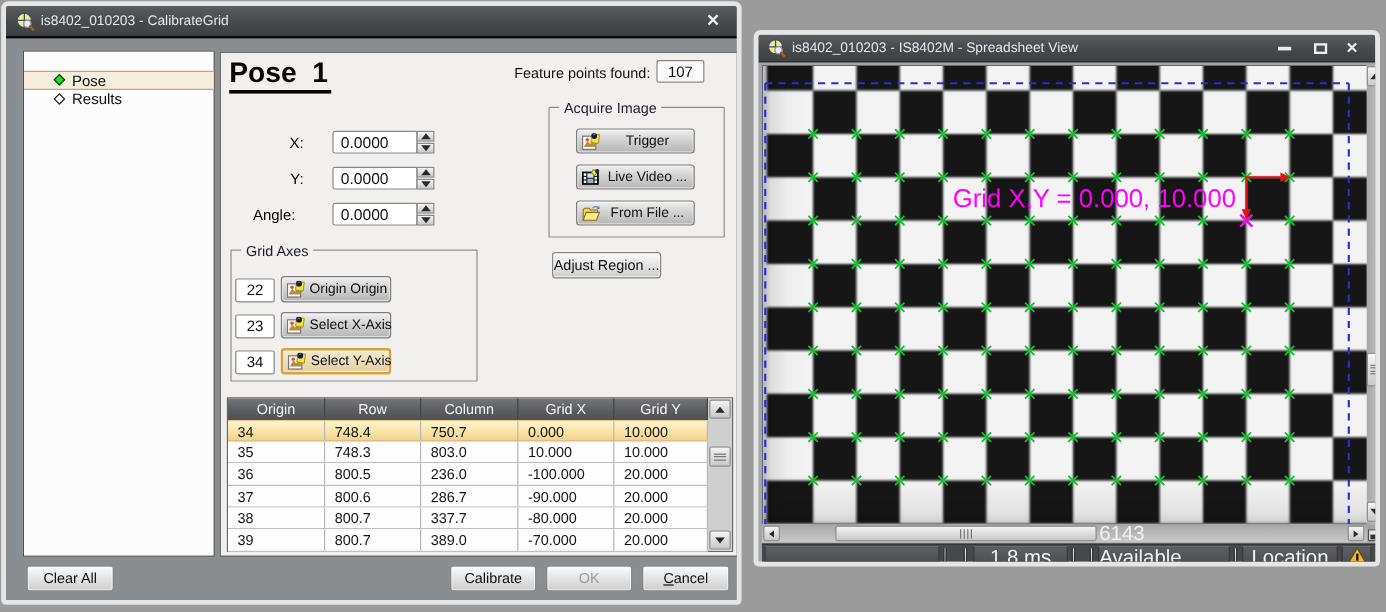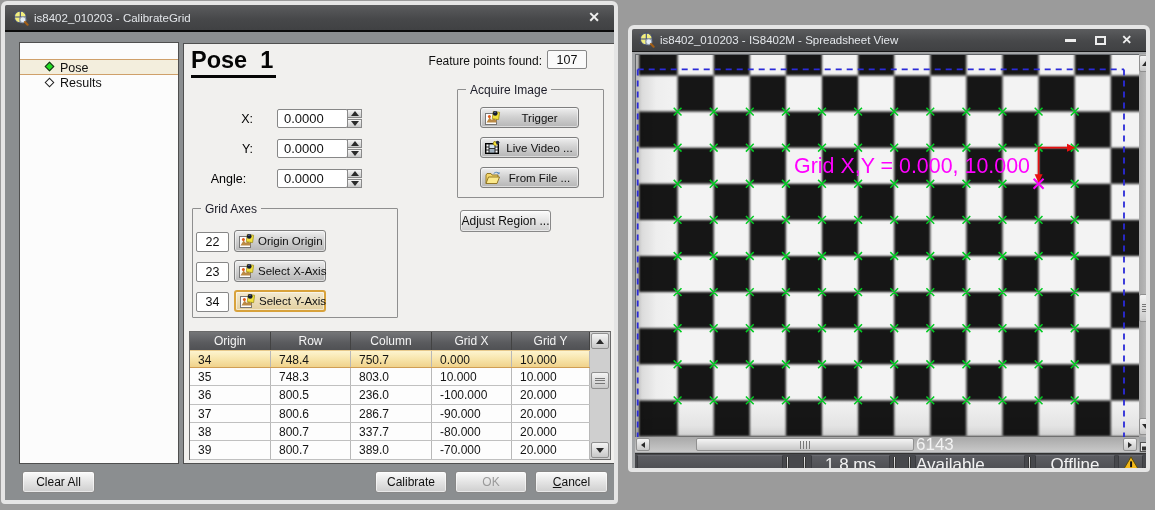--- a/index.html
+++ b/index.html
@@ -377,7 +377,7 @@
       <div class="ssep" style="left:273px"></div>
     <div class="spanel" style="left:280px;width:110px">6143 Available Cells</div>
     <div class="ssep" style="left:393px"></div>
-    <div class="spanel" style="left:400px;width:80px">Offline</div>
+    <div class="spanel" style="left:400px;width:80px">Location</div>
     <div class="ssep" style="left:483px"></div>
     <div class="spanel" style="left:483px;width:25px">
         <svg width="20" height="17" viewBox="0 0 22 19">

